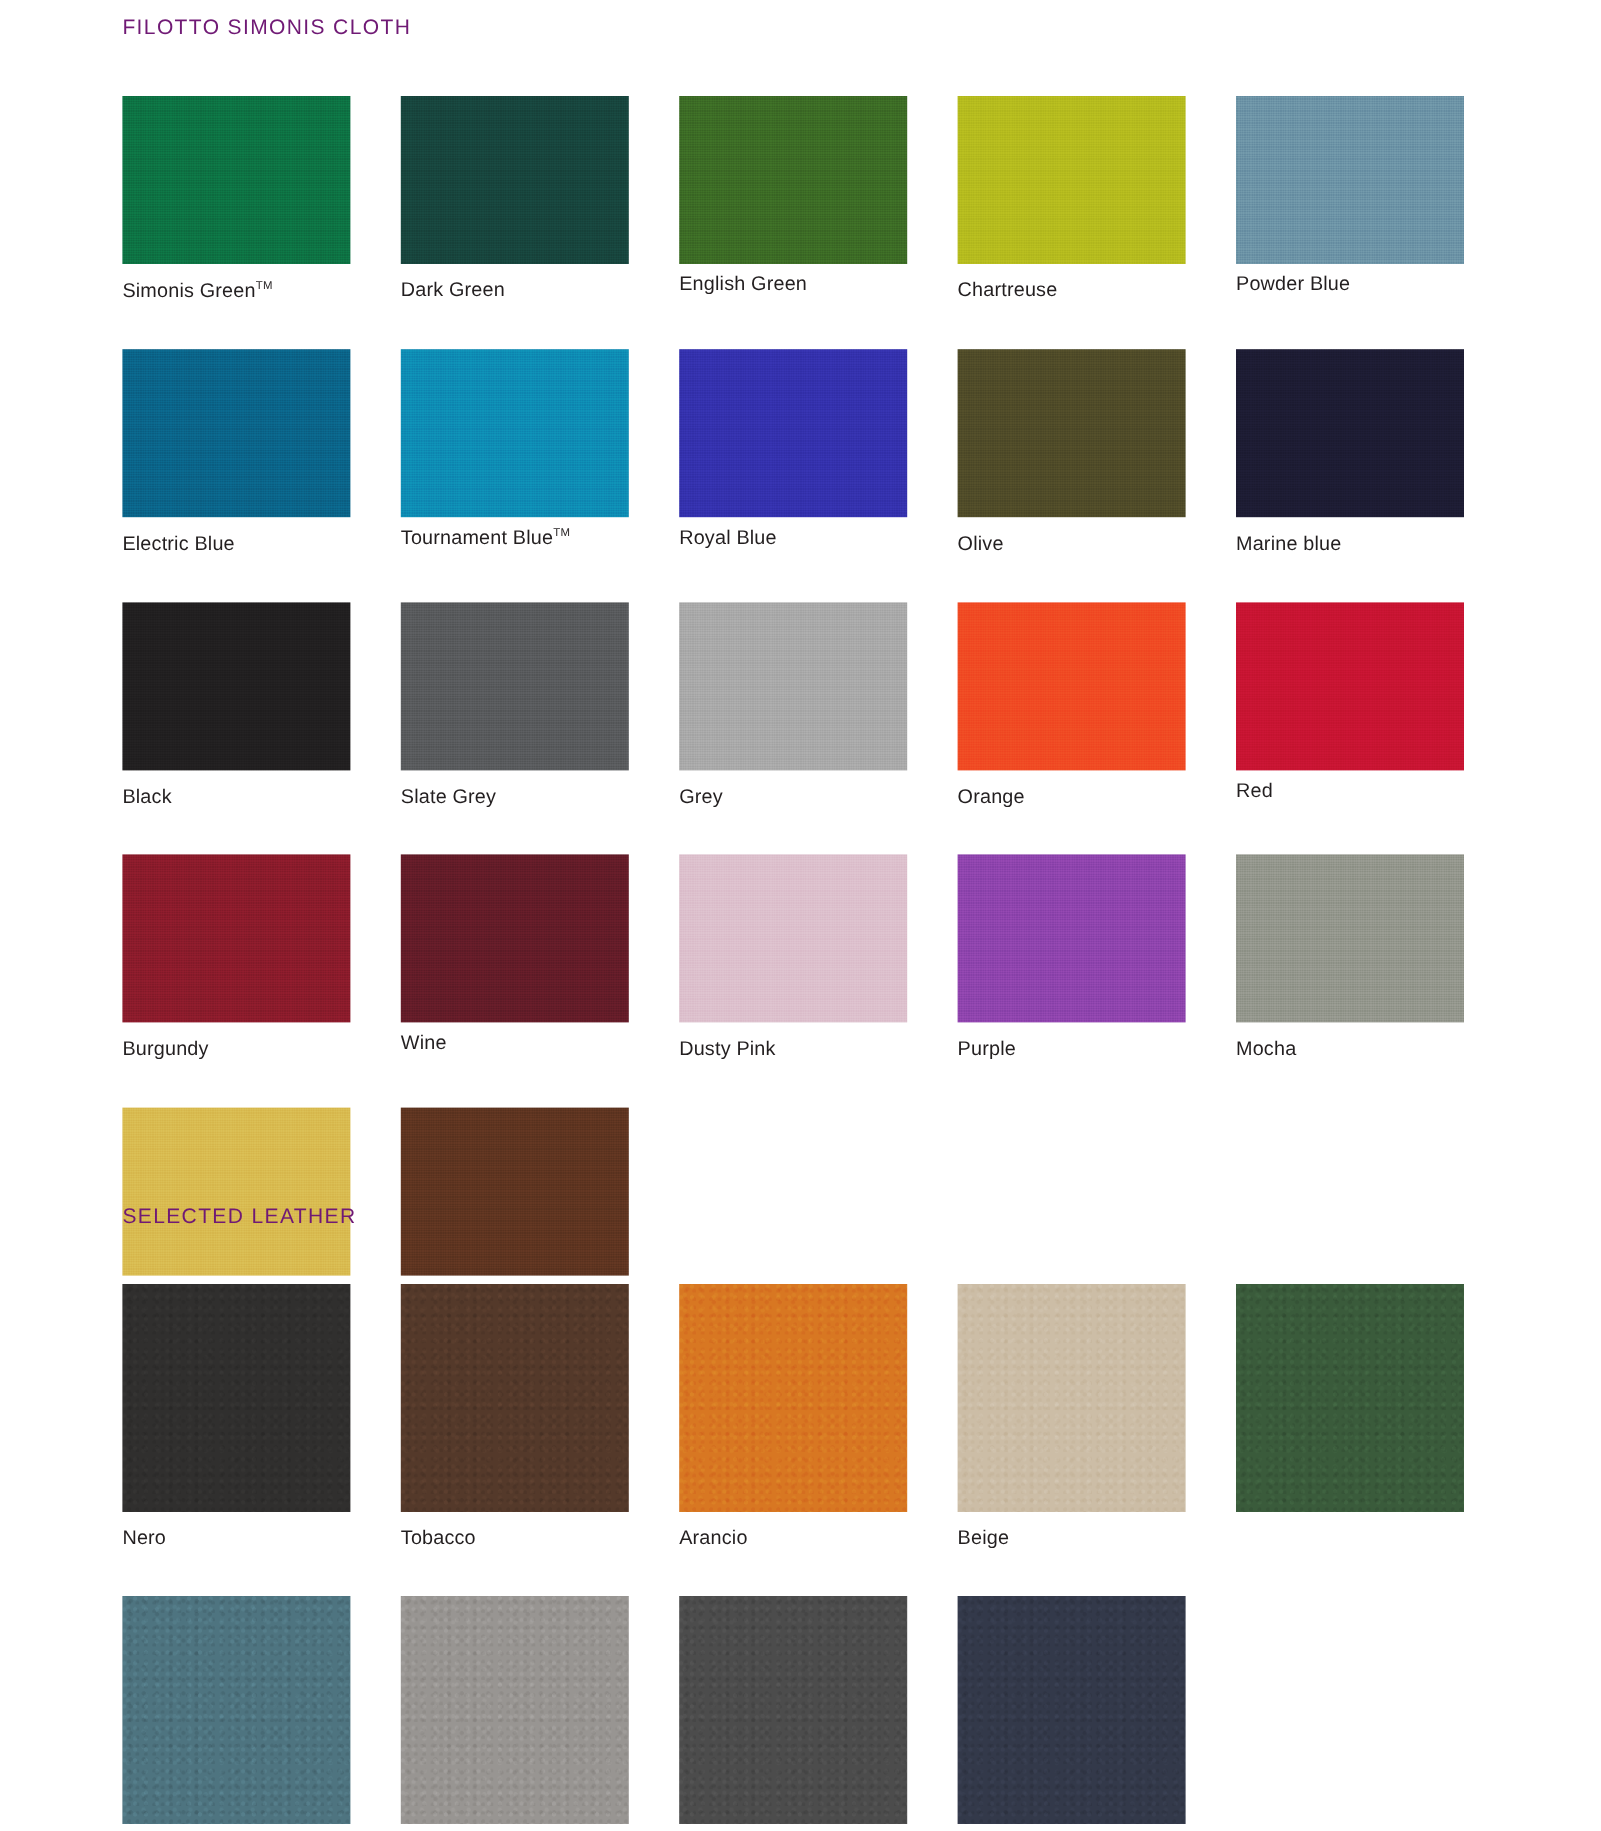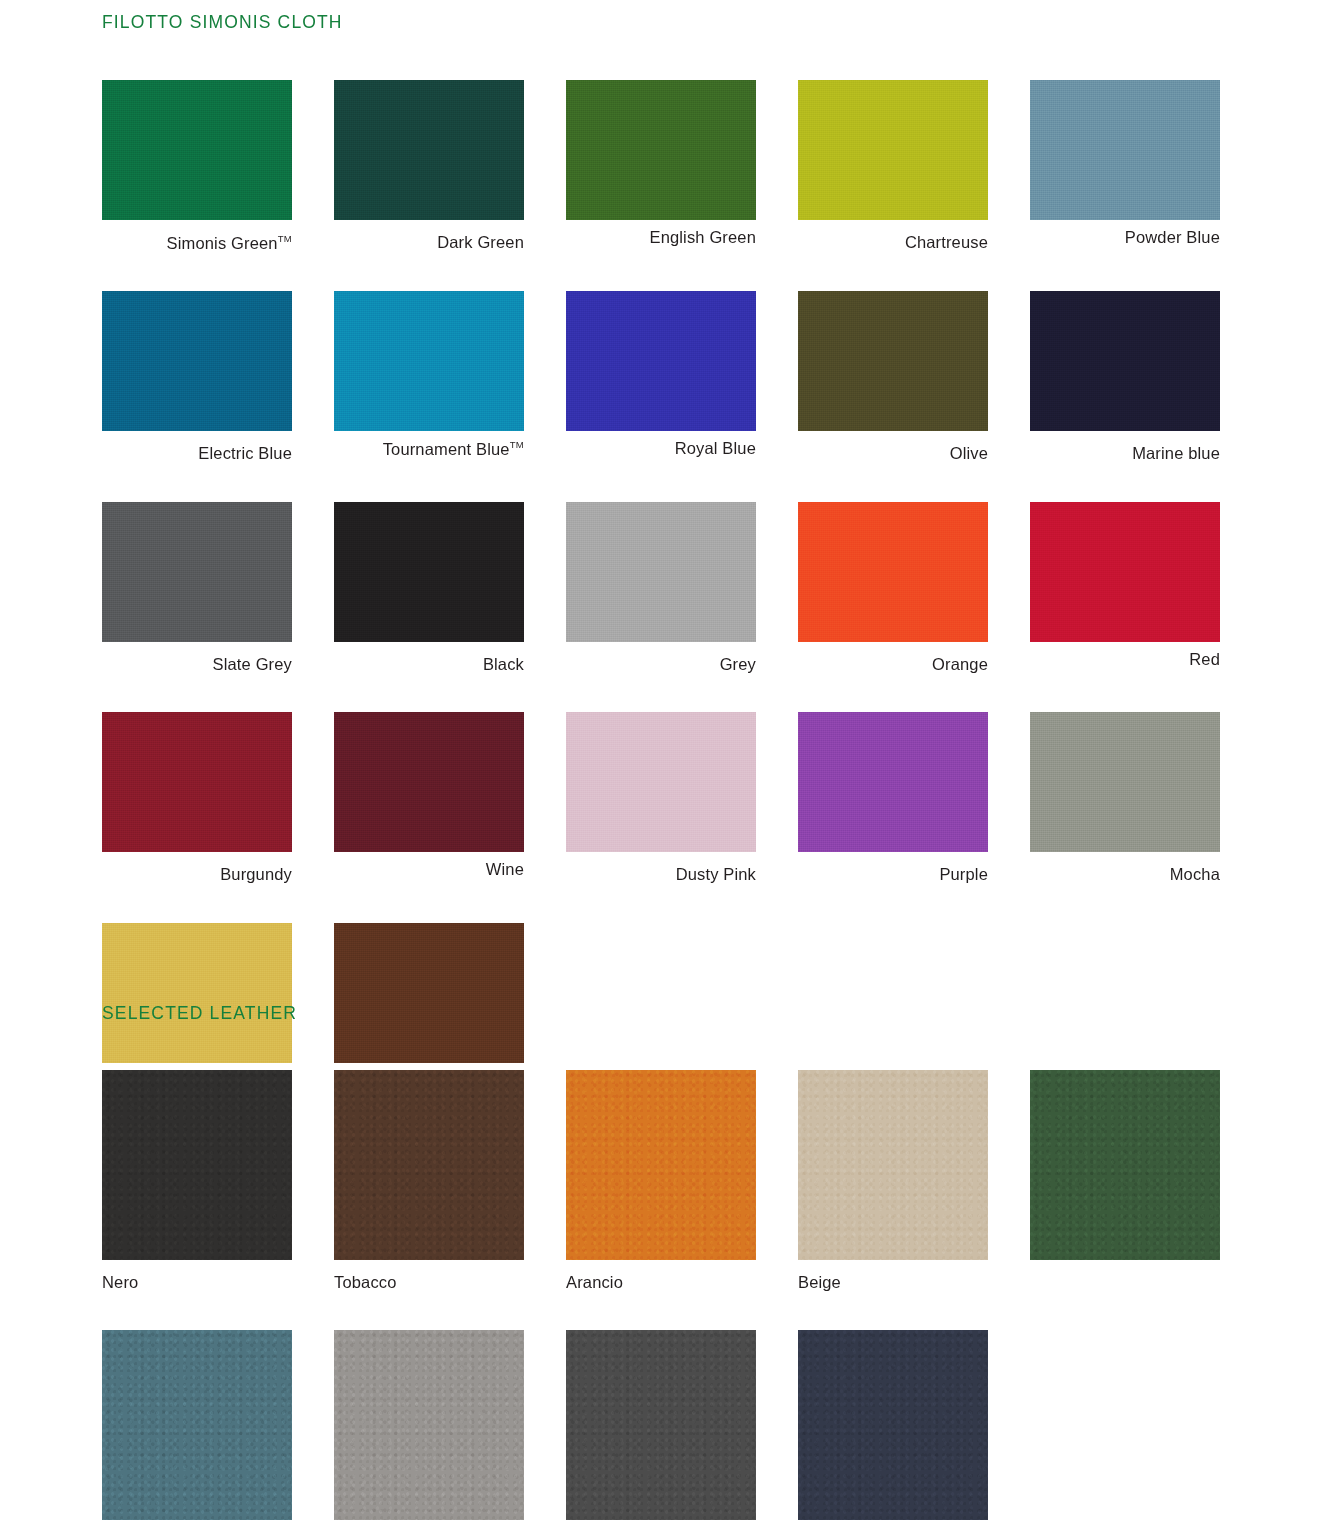--- a/index.html
+++ b/index.html
@@ -34,7 +34,7 @@
     font-size: 17.5px;
     letter-spacing: 1.15px;
     font-weight: 400;
-    color: #15803d;
+    color: #701a75;
     text-transform: uppercase;
     margin: 0 0 0 0;
     line-height: 1;

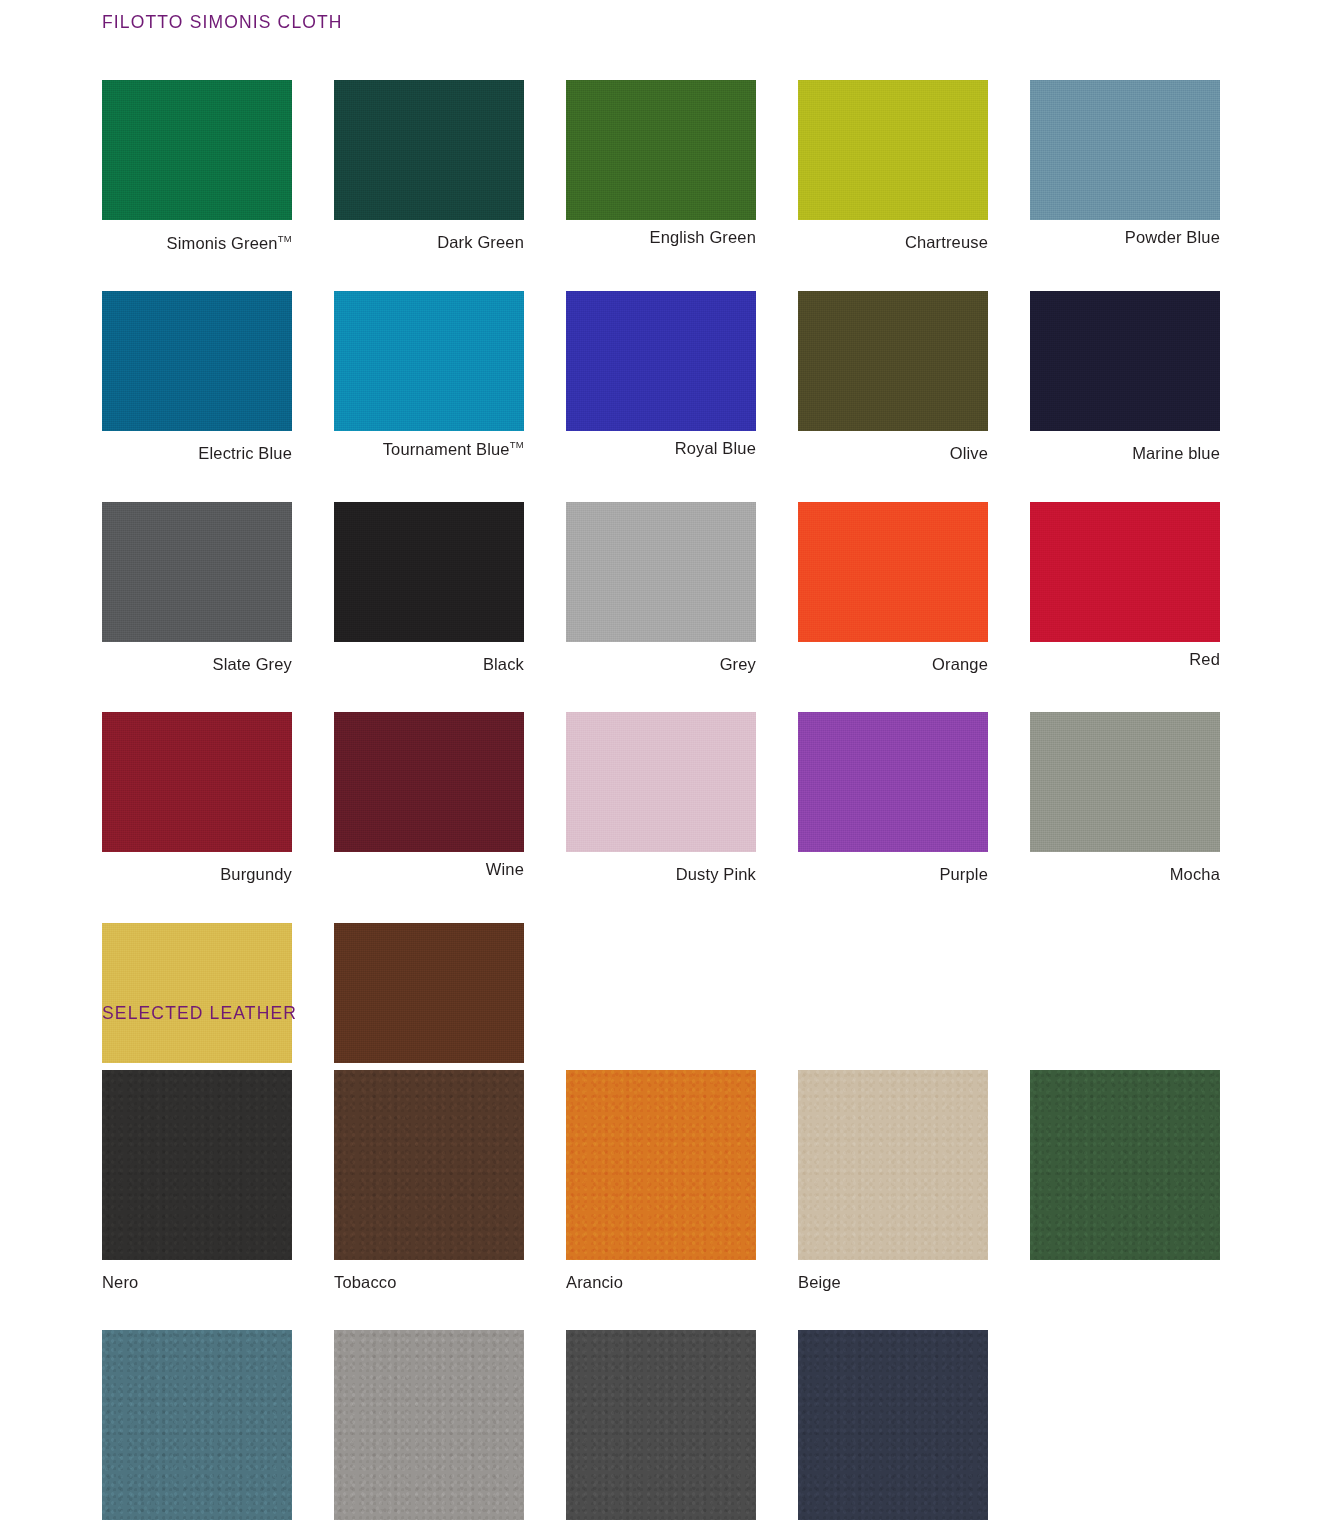--- a/index.html
+++ b/index.html
@@ -120,7 +120,7 @@
 
   <div class="section" id="section-0" style="top:14px;">
     <h2 class="section-title">FILOTTO SIMONIS CLOTH</h2>
-    <div class="grid cloth" id="grid-0" style="margin-top:48px;text-align:right;">
+    <div class="grid cloth" id="grid-0" style="margin-top:48px;">
         <div class="swatch-cell">
           <div class="swatch" style="background-color: rgb(13, 114, 67);"></div>
           <span class="swatch-label nudge-dn">Simonis Green<sup>TM</sup></span>

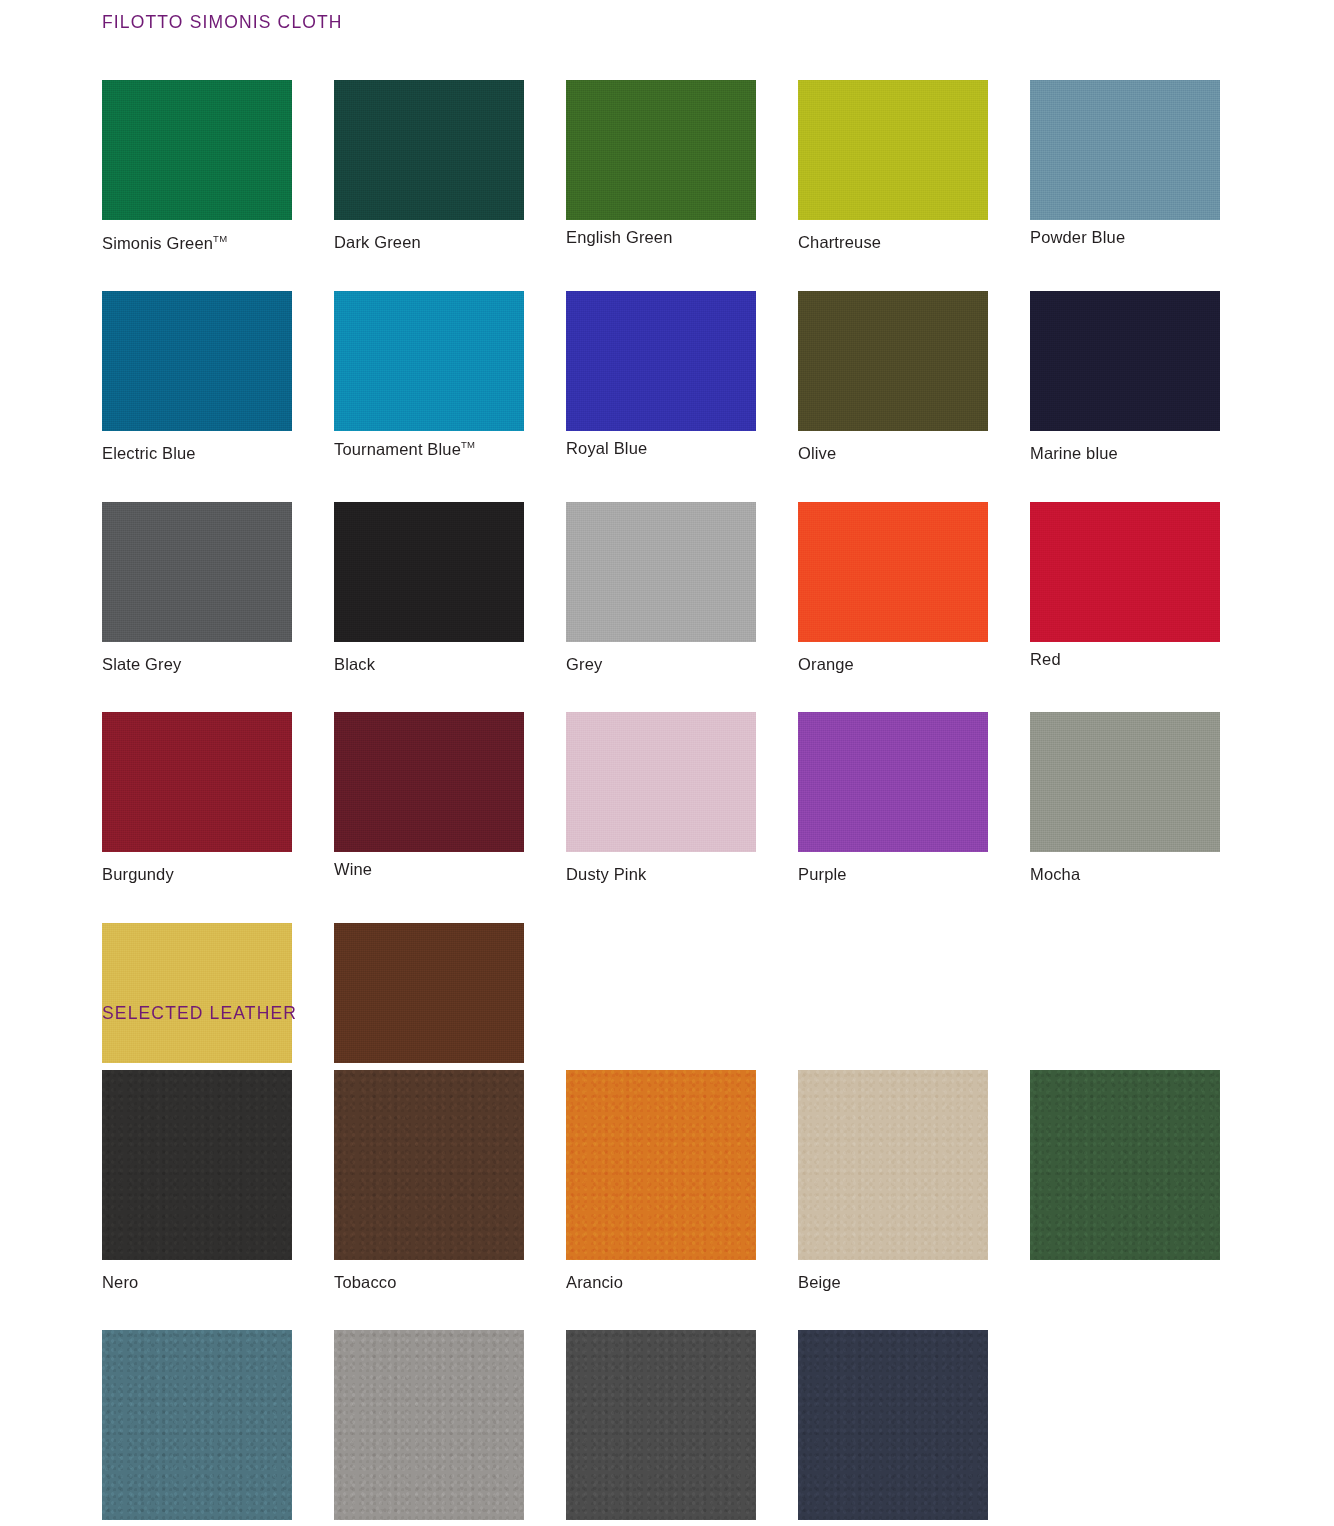--- a/index.html
+++ b/index.html
@@ -162,12 +162,12 @@
           <span class="swatch-label nudge-dn">Marine blue</span>
         </div>
         <div class="swatch-cell">
+          <div class="swatch" style="background-color: rgb(33, 31, 32);"></div>
+          <span class="swatch-label nudge-dn">Black</span>
+        </div>
+        <div class="swatch-cell">
           <div class="swatch" style="background-color: rgb(88, 90, 92);"></div>
           <span class="swatch-label nudge-dn">Slate Grey</span>
-        </div>
-        <div class="swatch-cell">
-          <div class="swatch" style="background-color: rgb(33, 31, 32);"></div>
-          <span class="swatch-label nudge-dn">Black</span>
         </div>
         <div class="swatch-cell">
           <div class="swatch" style="background-color: rgb(169, 169, 169);"></div>

